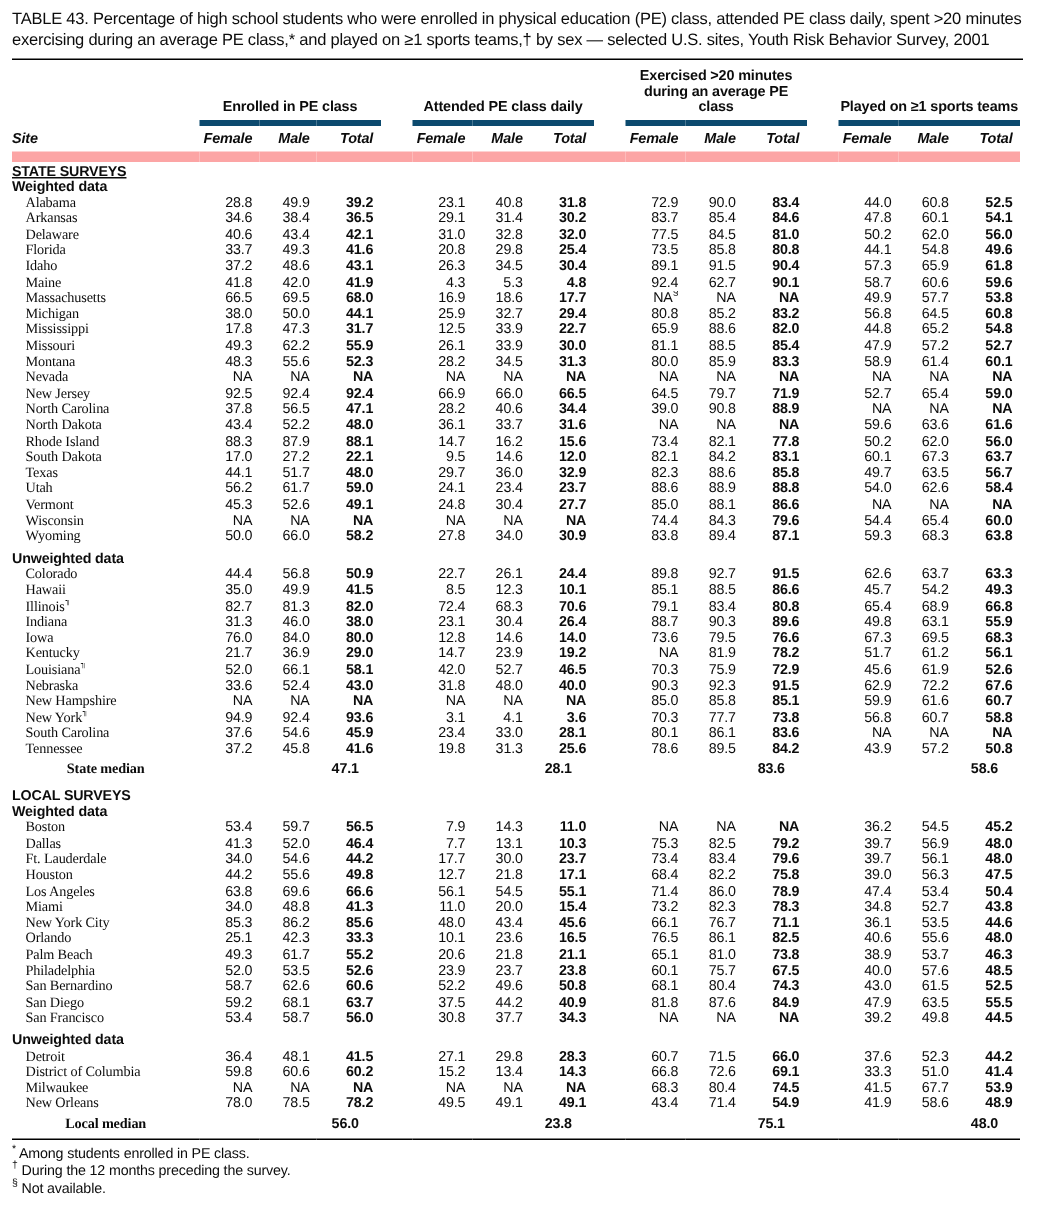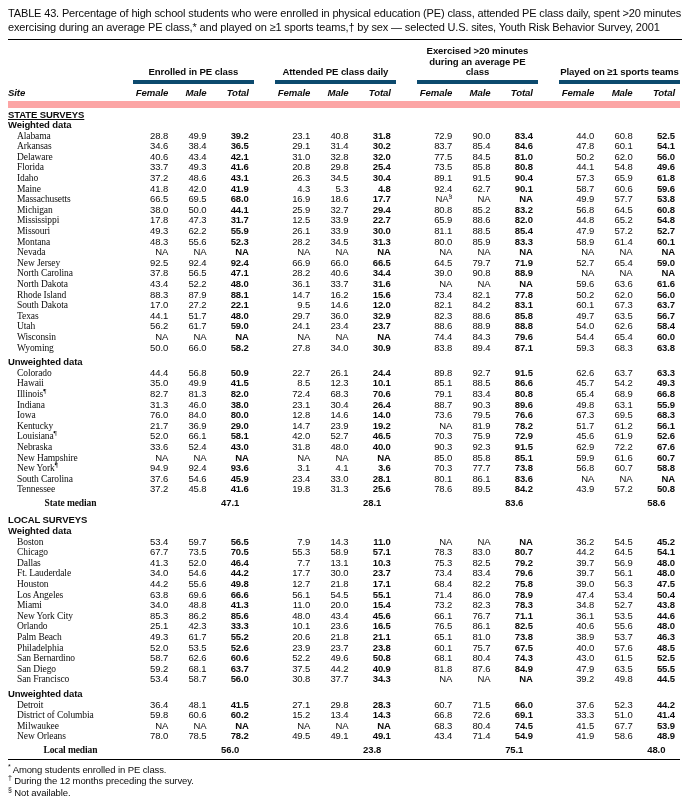--- a/index.html
+++ b/index.html
@@ -440,6 +440,24 @@
           <td class="num total">58.4</td>
         </tr>
         <tr class="data">
+          <td class="site">Vermont</td>
+          <td class="num">45.3</td>
+          <td class="num">52.6</td>
+          <td class="num total">49.1</td>
+          <td class="gap"></td>
+          <td class="num">24.8</td>
+          <td class="num">30.4</td>
+          <td class="num total">27.7</td>
+          <td class="gap"></td>
+          <td class="num">85.0</td>
+          <td class="num">88.1</td>
+          <td class="num total">86.6</td>
+          <td class="gap"></td>
+          <td class="num">NA</td>
+          <td class="num">NA</td>
+          <td class="num total">NA</td>
+        </tr>
+        <tr class="data">
           <td class="site">Wisconsin</td>
           <td class="num">NA</td>
           <td class="num">NA</td>

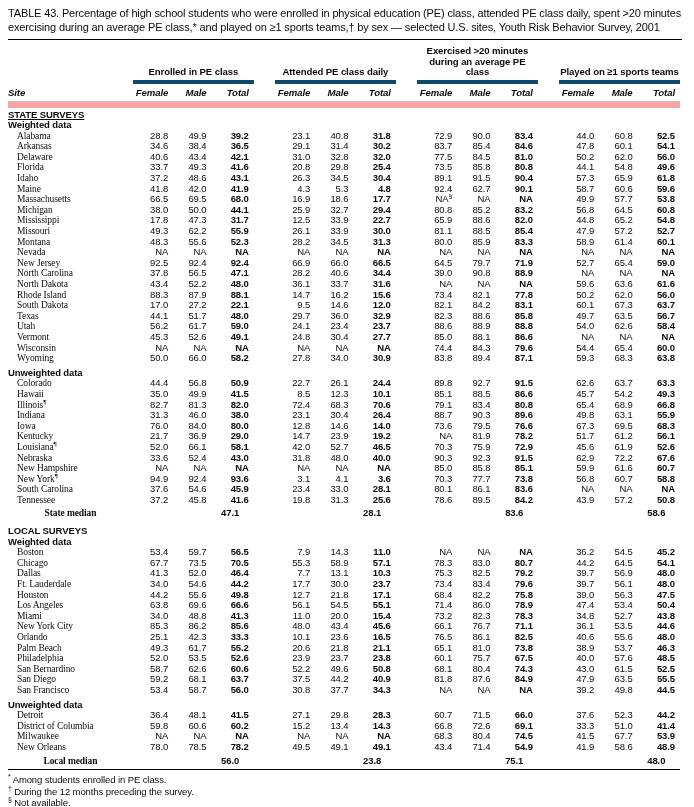--- a/index.html
+++ b/index.html
@@ -755,24 +755,6 @@
           <td class="num total">45.2</td>
         </tr>
         <tr class="data">
-          <td class="site">Chicago</td>
-          <td class="num">67.7</td>
-          <td class="num">73.5</td>
-          <td class="num total">70.5</td>
-          <td class="gap"></td>
-          <td class="num">55.3</td>
-          <td class="num">58.9</td>
-          <td class="num total">57.1</td>
-          <td class="gap"></td>
-          <td class="num">78.3</td>
-          <td class="num">83.0</td>
-          <td class="num total">80.7</td>
-          <td class="gap"></td>
-          <td class="num">44.2</td>
-          <td class="num">64.5</td>
-          <td class="num total">54.1</td>
-        </tr>
-        <tr class="data">
           <td class="site">Dallas</td>
           <td class="num">41.3</td>
           <td class="num">52.0</td>

